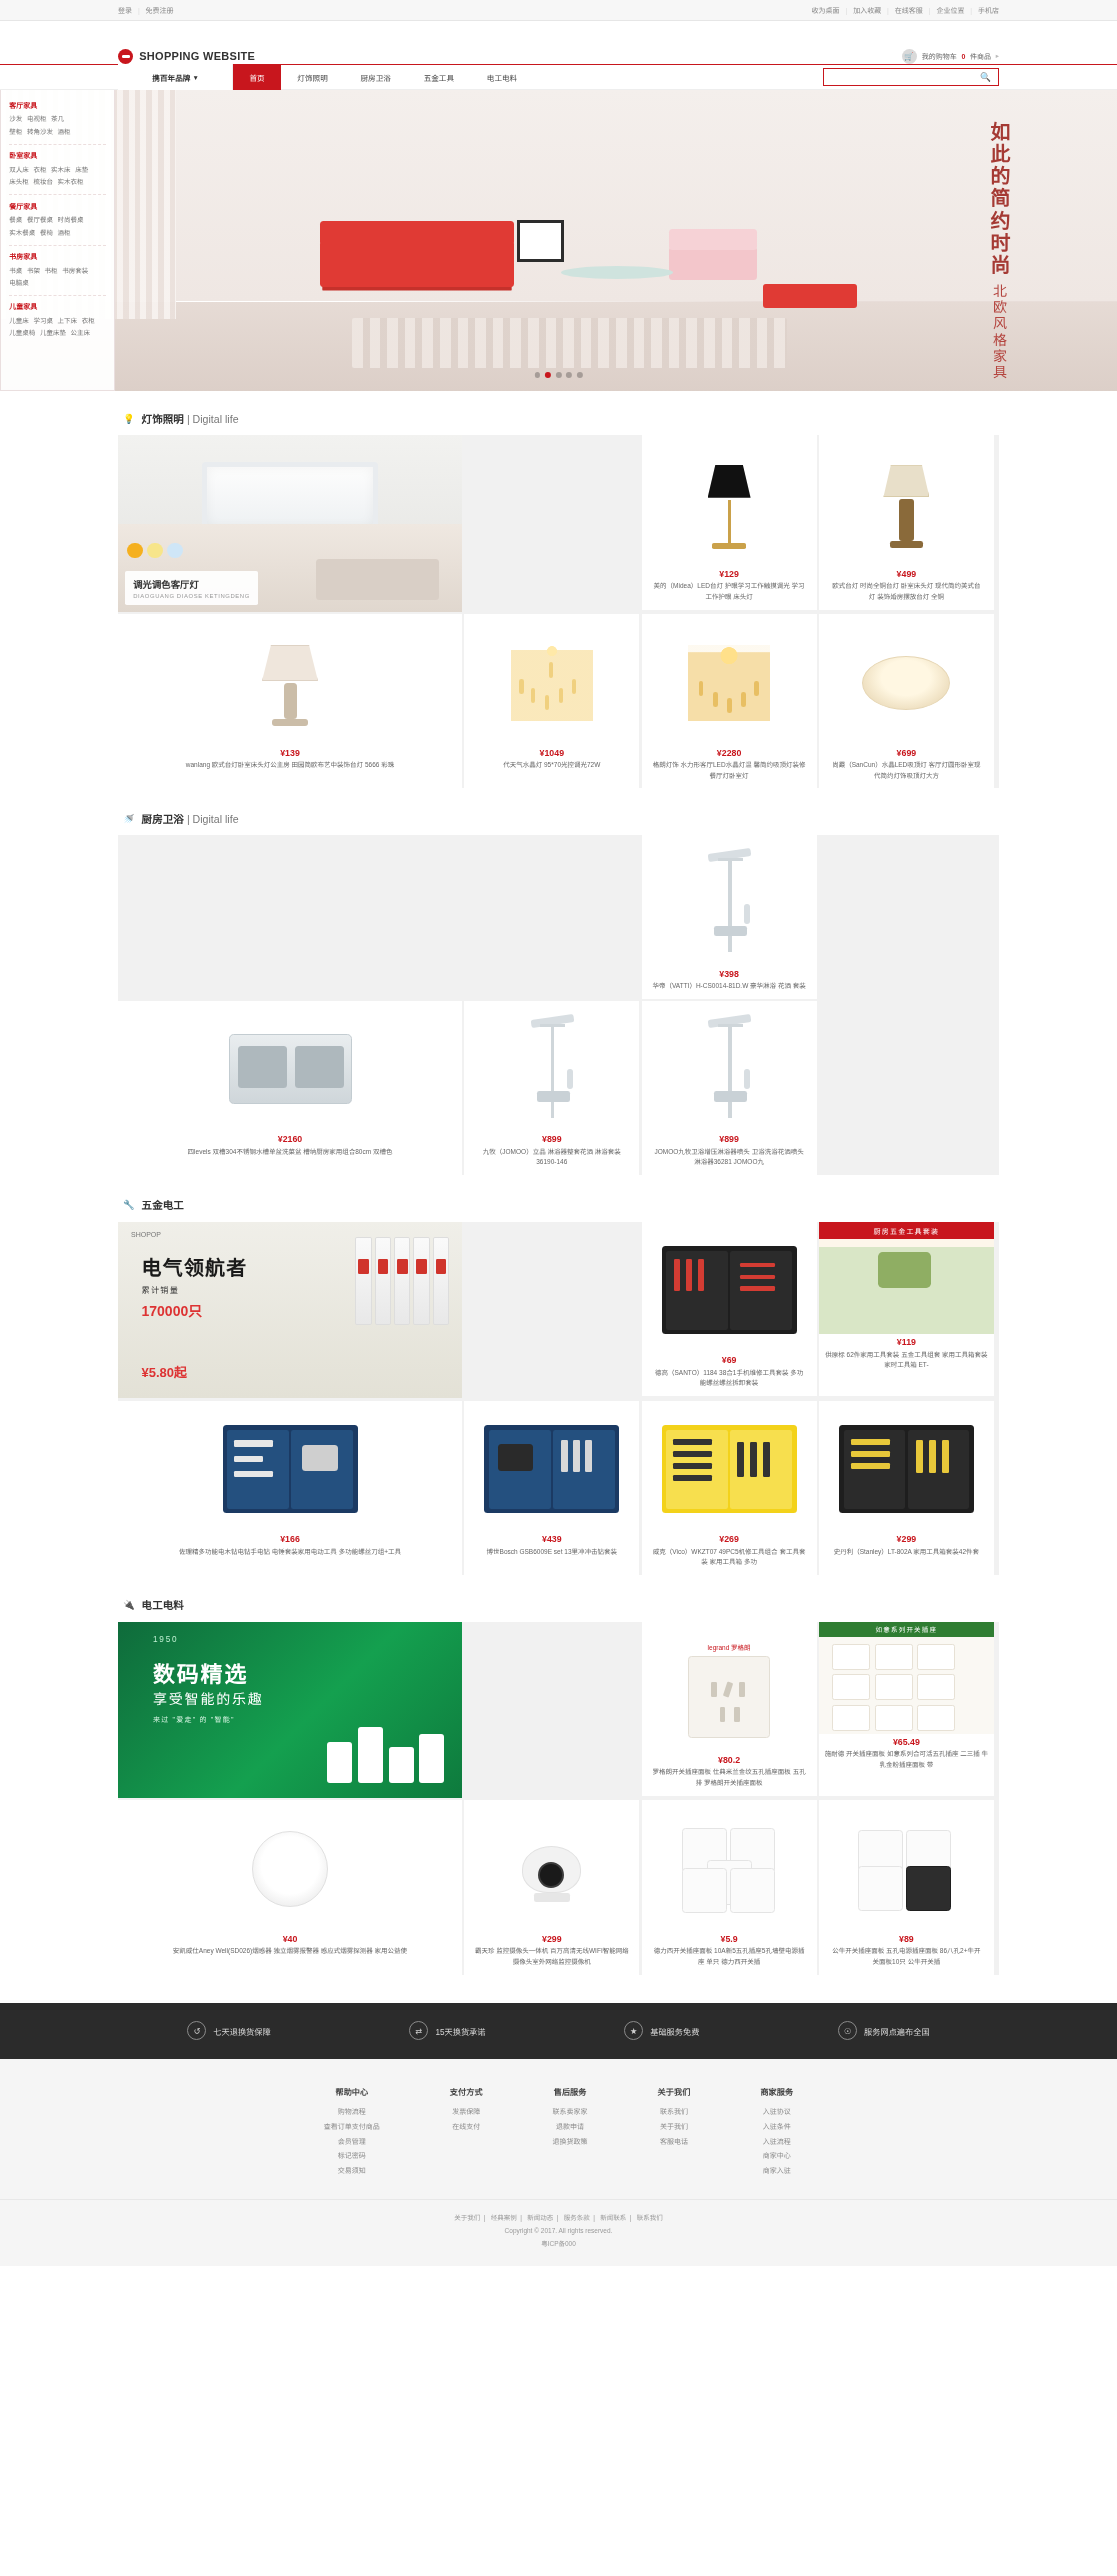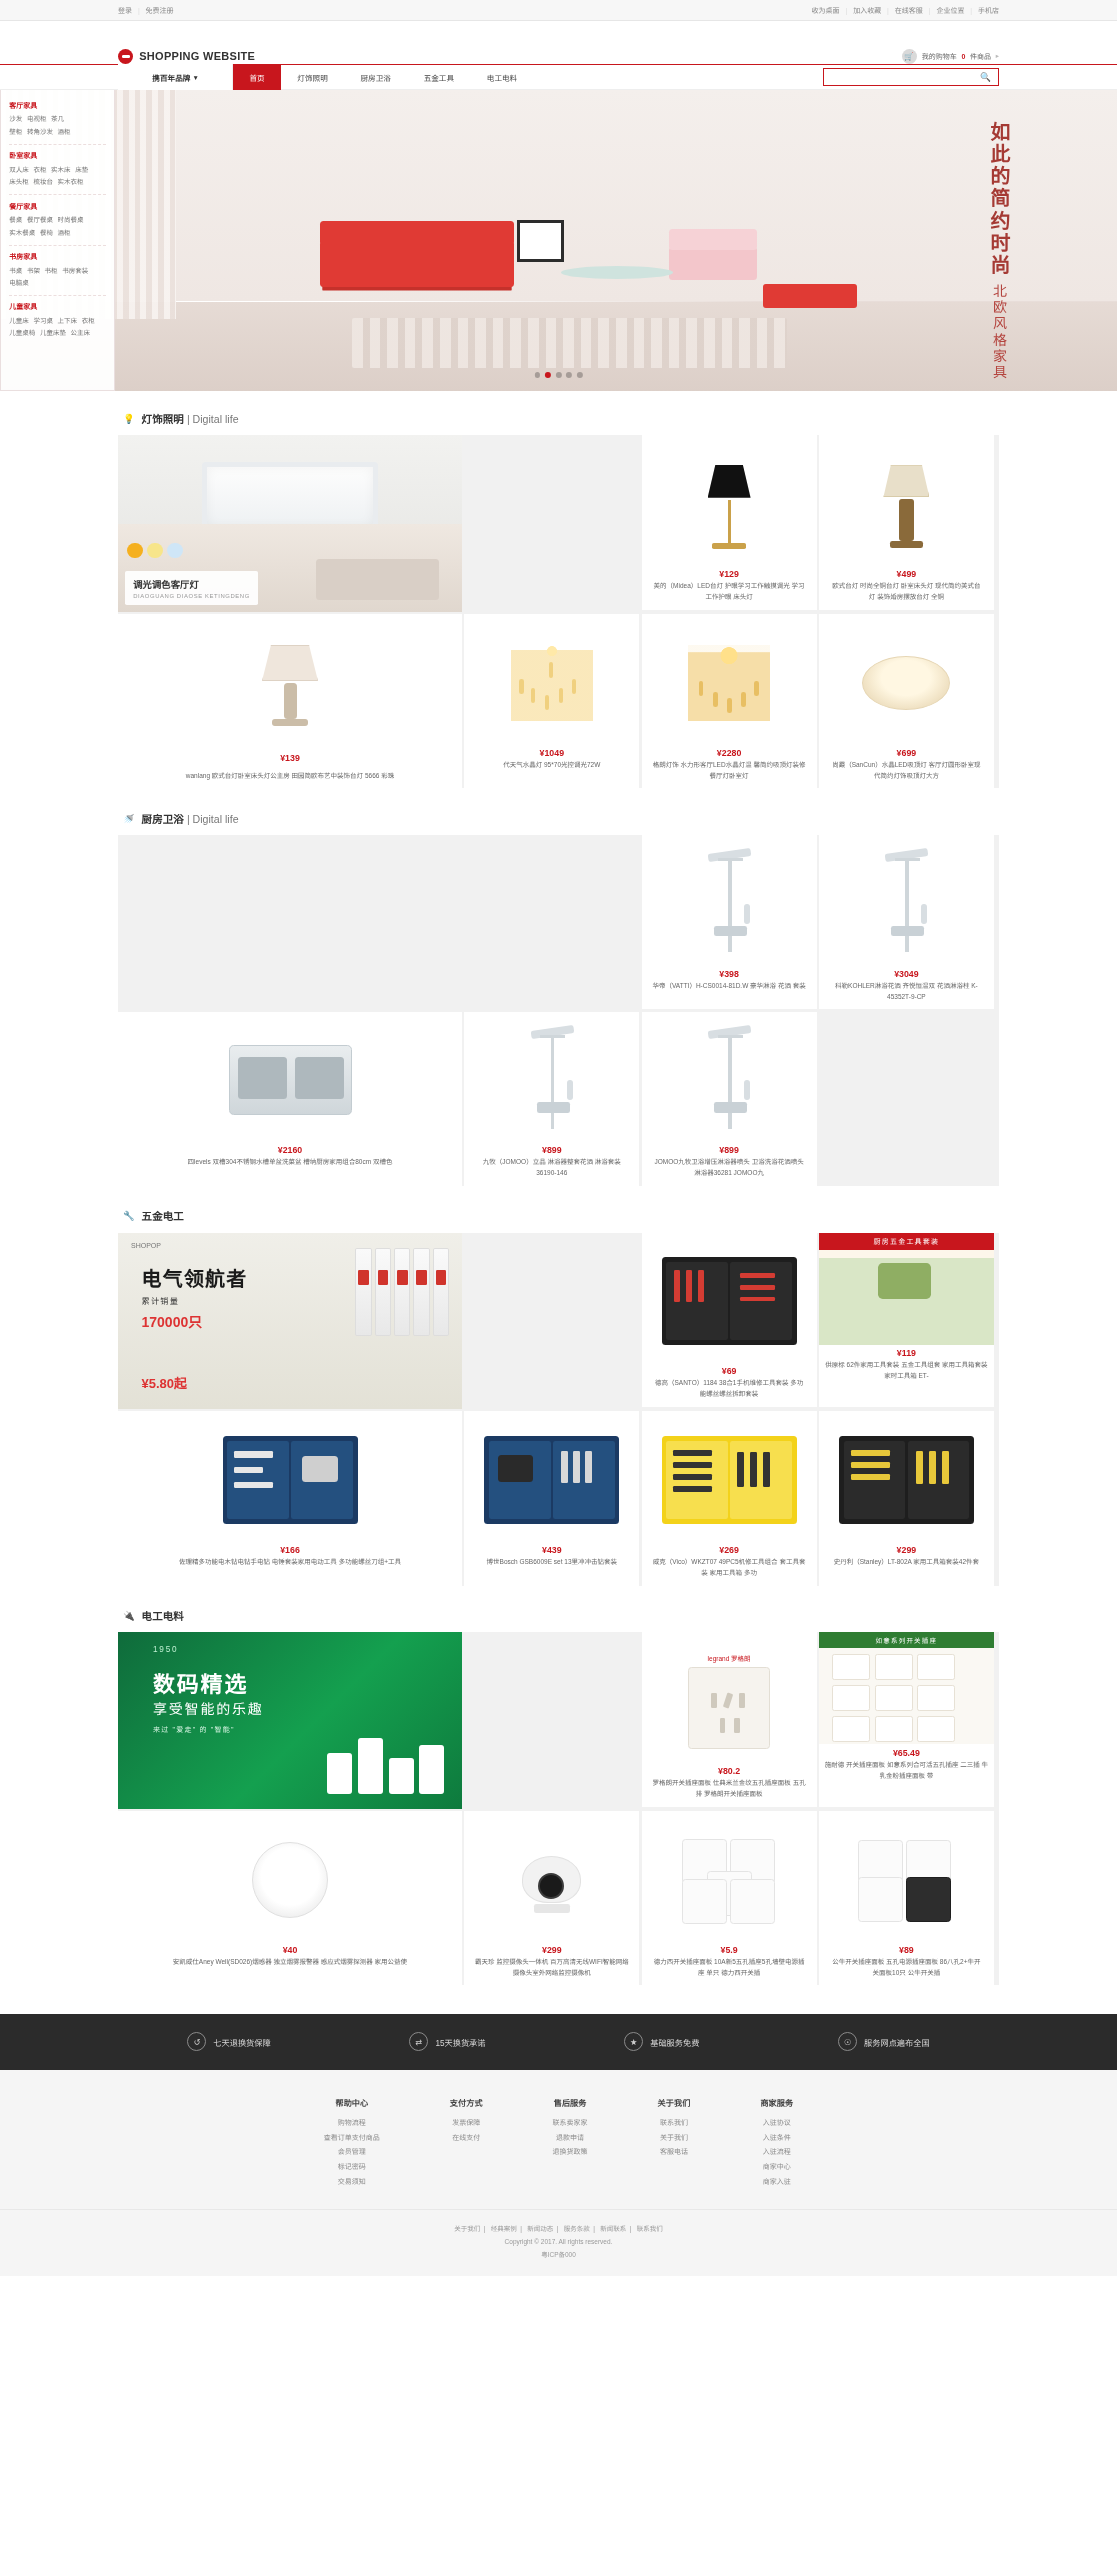--- a/index.html
+++ b/index.html
@@ -567,7 +567,7 @@
         <div class="desc">欧式台灯 时尚全铜台灯 卧室床头灯 现代简约美式台灯 装饰婚房摆放台灯 全铜</div>
       </div>
 
-      <div class="cell" style="grid-column: 1; justify-content: space-between;">
+      <div class="cell" style="grid-column: 1;">
         <div class="thumb sh">
           <div style="margin-top:5.9px">
             <div class="lamp3-shade"></div>

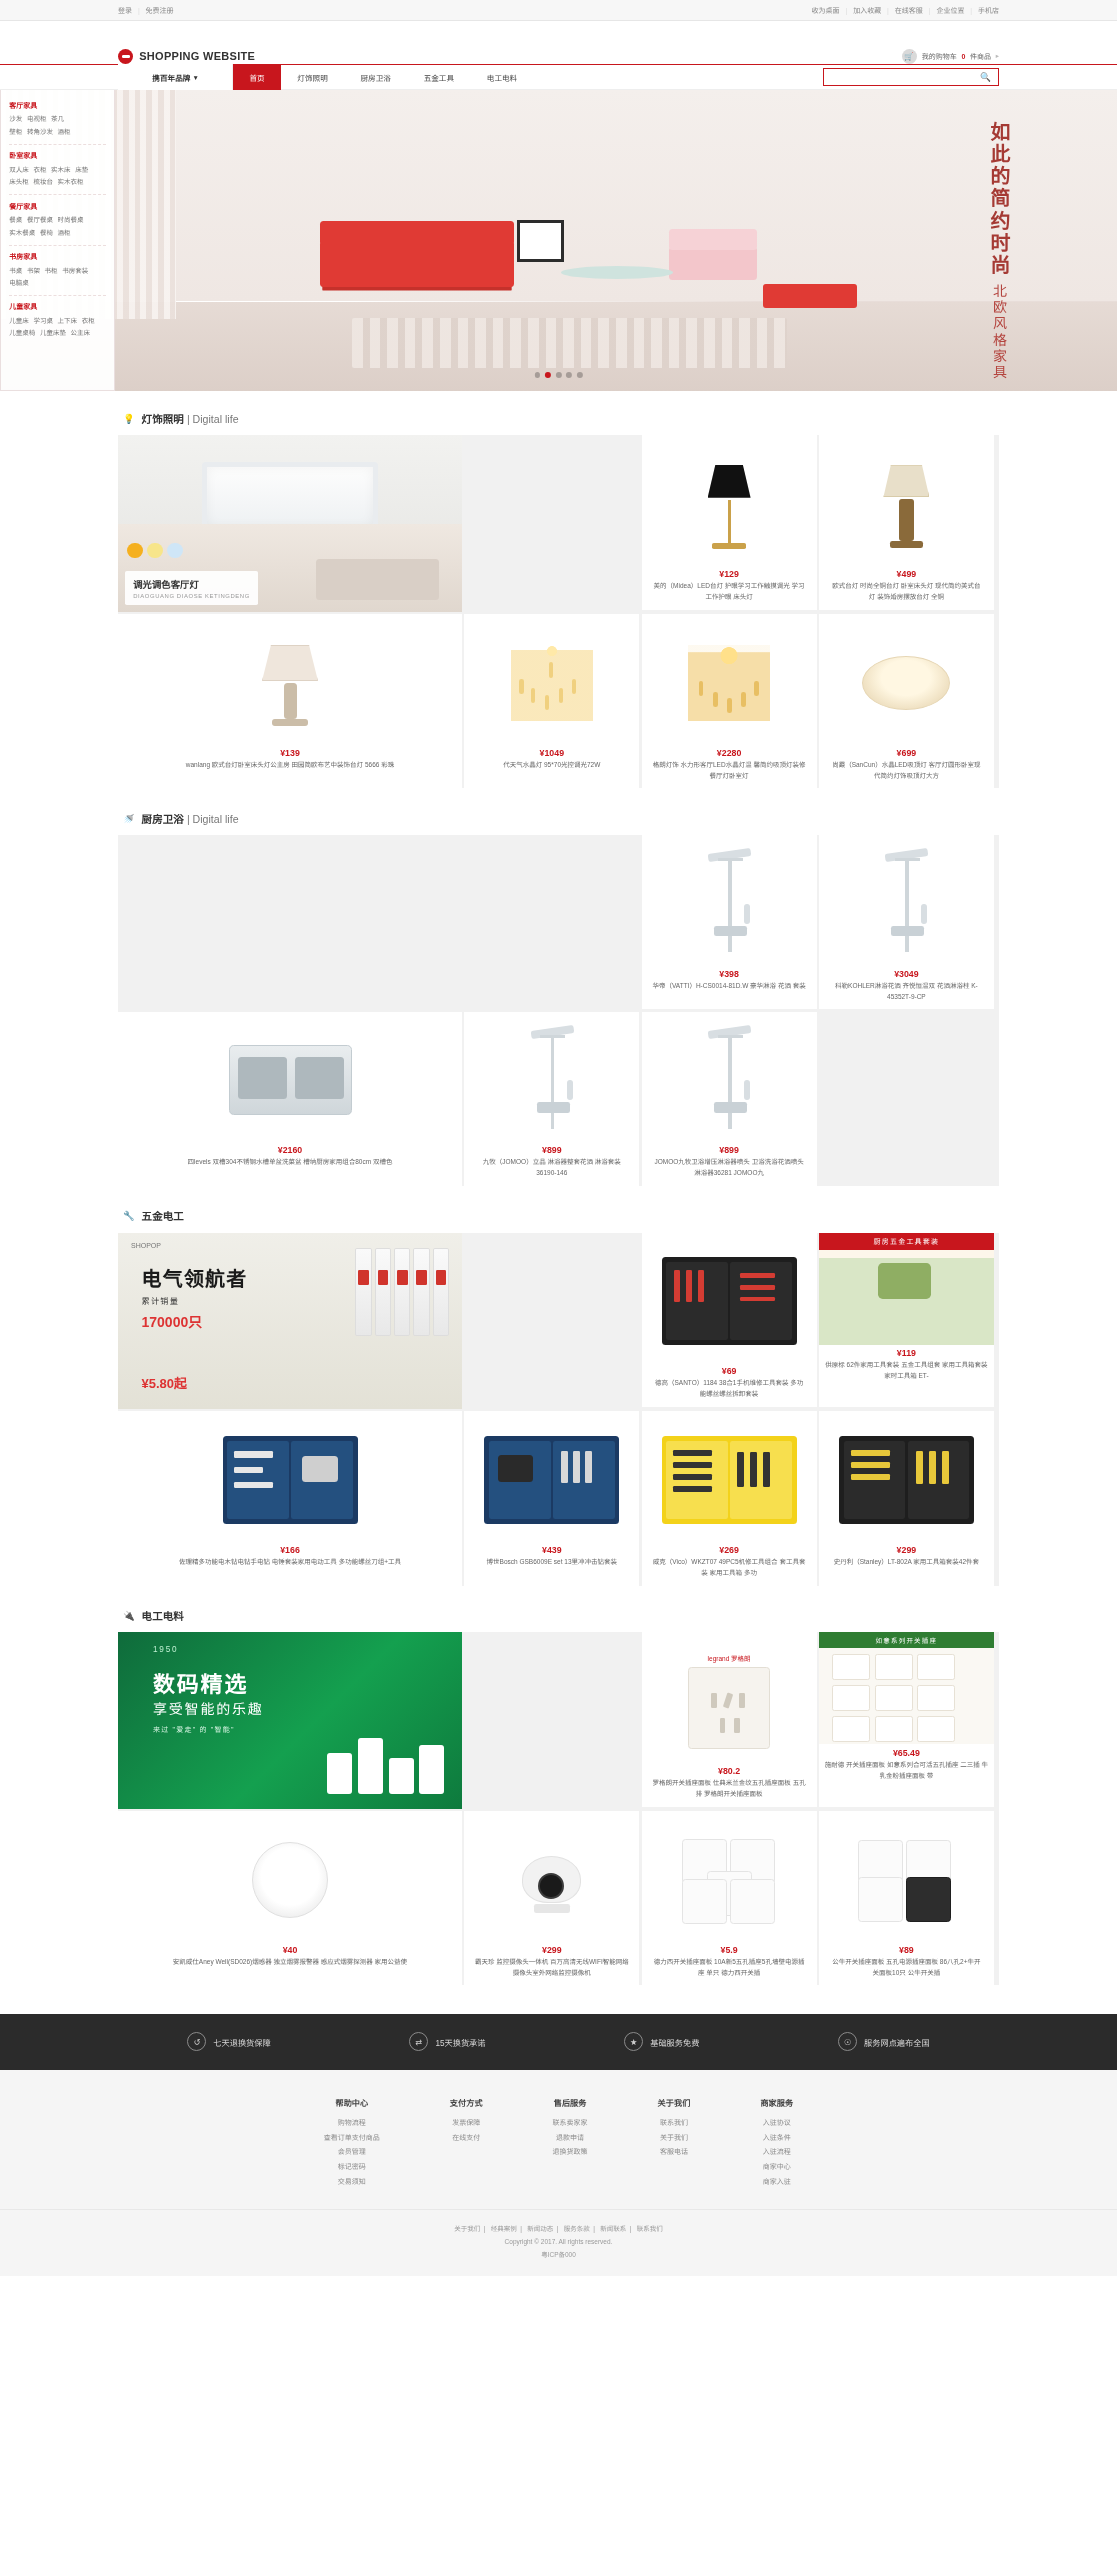--- a/index.html
+++ b/index.html
@@ -644,19 +644,6 @@
         <div class="desc">华帝（VATTI）H-CS0014-81D.W 豪华淋浴 花洒 套装</div>
       </div>
 
-      <div class="cell" style="grid-column:4;">
-        <div class="thumb">
-          <div class="shower">
-            <div class="head"></div>
-              <div class="arm"></div>
-              <div class="pipe"></div>
-              <div class="mix"></div>
-              <div class="hand"></div>
-          </div>
-        </div>
-        <div class="price">¥3049</div>
-        <div class="desc">科勒KOHLER淋浴花洒 齐悦恒温双 花洒淋浴柱 K-45352T-9-CP</div>
-      </div>
 
       <div class="cell" style="grid-column:1;">
         <div class="thumb">

